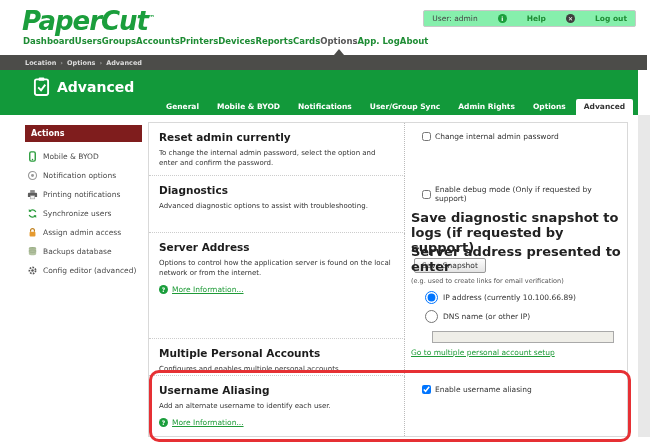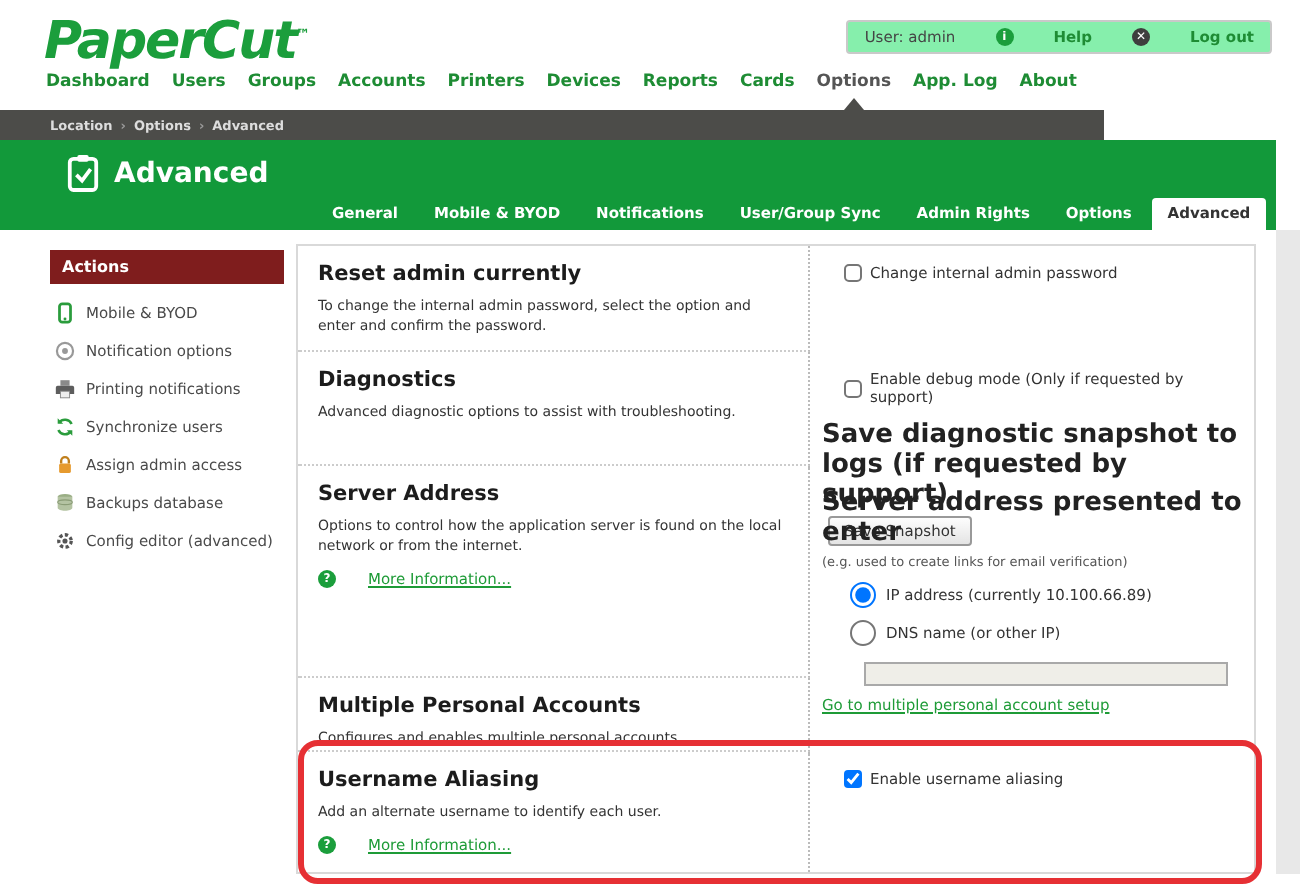--- a/index.html
+++ b/index.html
@@ -17,7 +17,7 @@
   .circle.dark  { background:#3e3e3e; }
   .greenlink { color:#1e8c34; font-weight:bold; text-decoration:none; cursor:pointer; }
 
-  .nav { position:absolute; left:23px; top:36px; display:flex; gap:11px; font-size:8.5px; font-weight:bold; }
+  .nav { position:absolute; left:23px; top:36px; display:flex; gap:0; font-size:8.5px; font-weight:bold; }
   .nav span.nav-item { color:#1e8c34; cursor:pointer; position:relative; }
   .nav span.nav-item.active { color:#555; }
   .nav-pointer { position:absolute; left:50%; margin-left:-5px; top:13px; width:0; height:0;

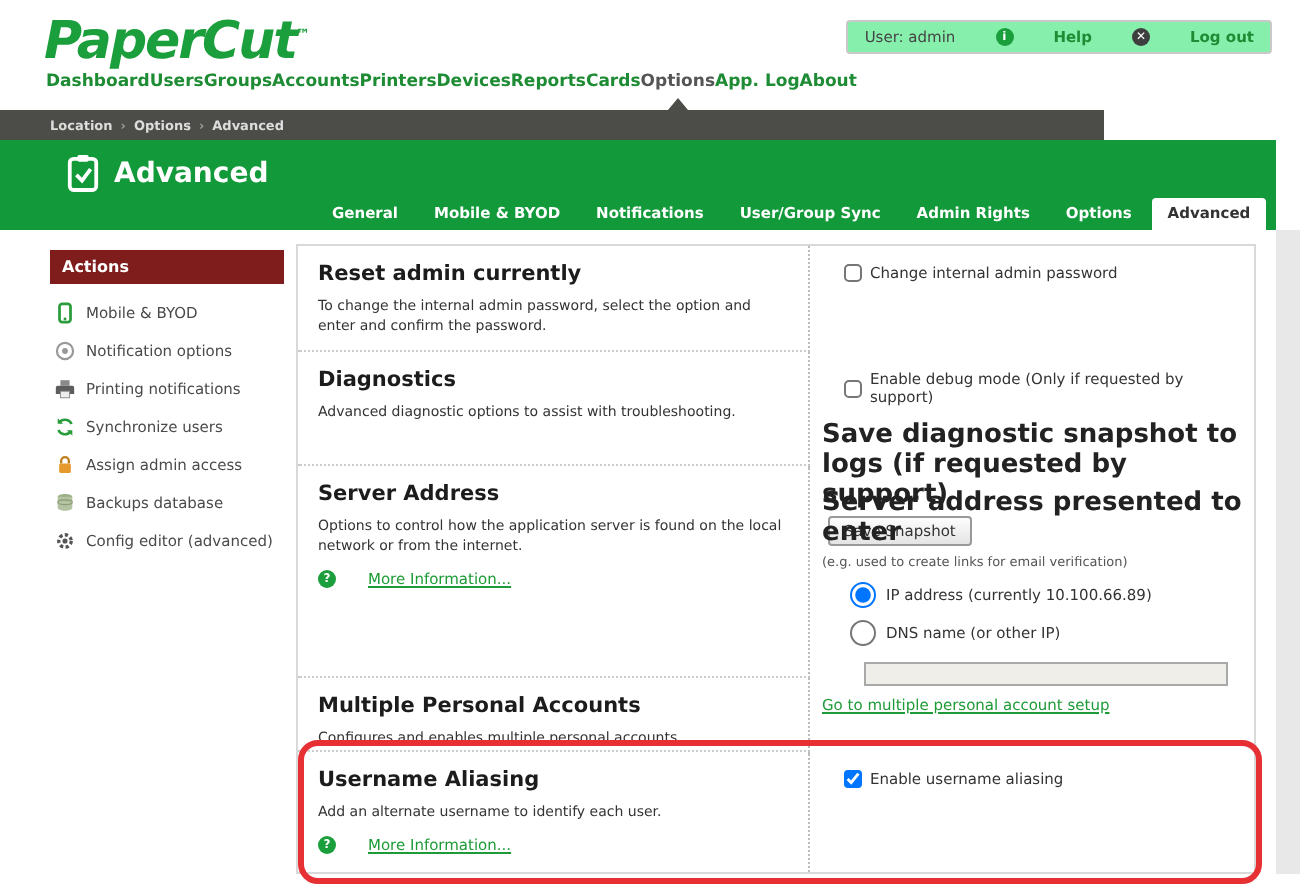--- a/index.html
+++ b/index.html
@@ -24,7 +24,7 @@
                  border-left:5px solid transparent; border-right:5px solid transparent; border-bottom:6px solid #4c4c49; }
 
   
-  .crumbbar { position:absolute; left:0; top:55px; width:552px; height:15px; background:#4c4c49;
+  .crumbbar { position:absolute; left:0; top:55px; width:647px; height:15px; background:#4c4c49;
               color:#ddd; font-size:6.5px; font-weight:bold; display:flex; align-items:center; padding-left:25px; gap:4px; }
   .crumbbar .sep { color:#9a9a9a; }
   .crumbbar .crumb { cursor:pointer; }

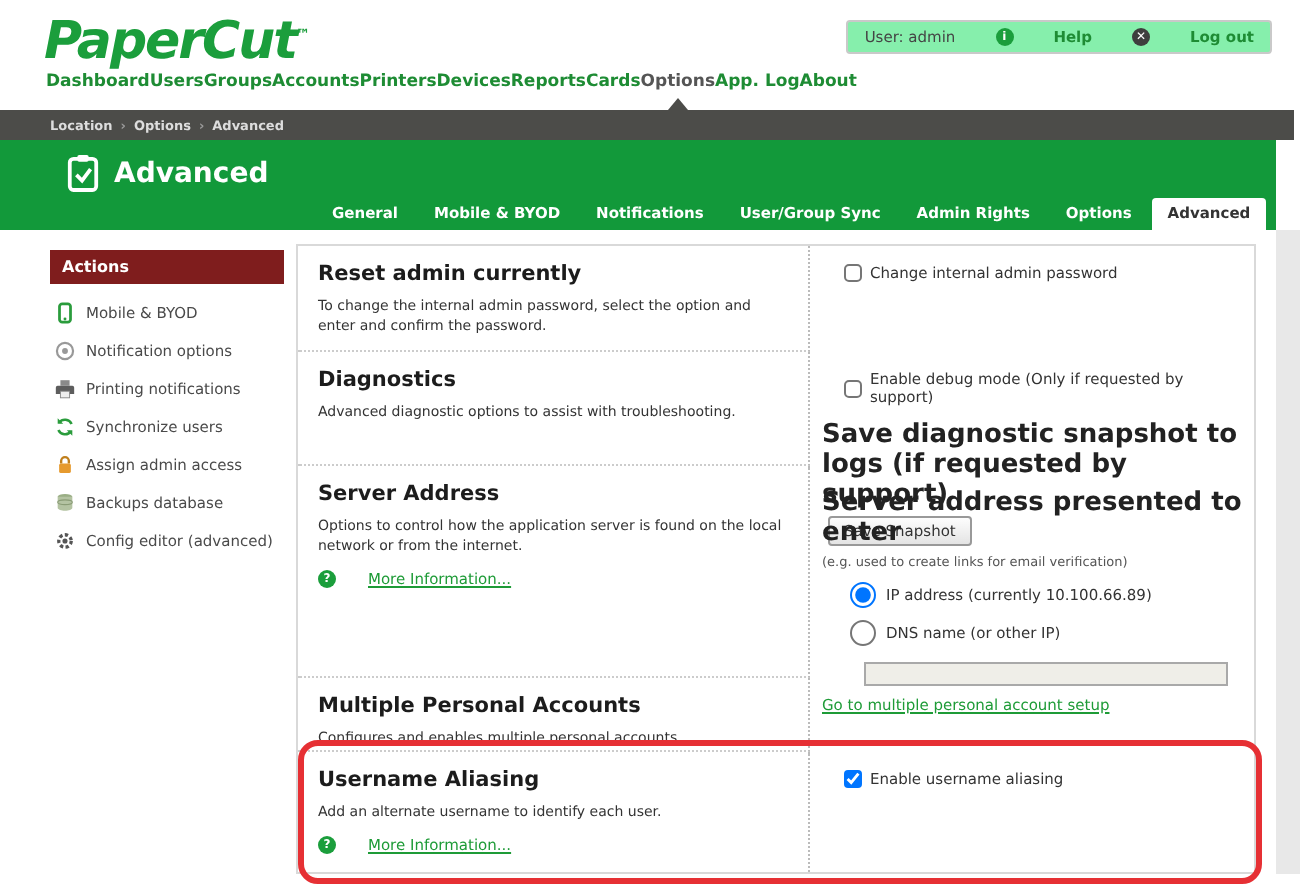--- a/index.html
+++ b/index.html
@@ -64,7 +64,7 @@
          border-radius:2px; padding:2px 7px; margin-left:3px; cursor:pointer; font-family:"DejaVu Sans", sans-serif; }
   .txtinput { width:182px; height:12px; background:#efeee8; border:1px solid #a9a9a9; margin-left:21px; margin-top:2px; }
   .glink { color:#1e9b37; text-decoration:underline; font-size:7.5px; cursor:pointer; }
-  .moreinfo { display:flex; align-items:center; gap:16px; margin-top:7px;text-align:center; }
+  .moreinfo { display:flex; align-items:center; gap:4px; margin-top:7px;text-align:center; }
   .radio-block { margin-left:14px; margin-bottom:6px; display:flex; align-items:center; gap:5px; }
 
   .highlight-red { position:absolute; left:149px; top:370px; width:482px; height:72px;

